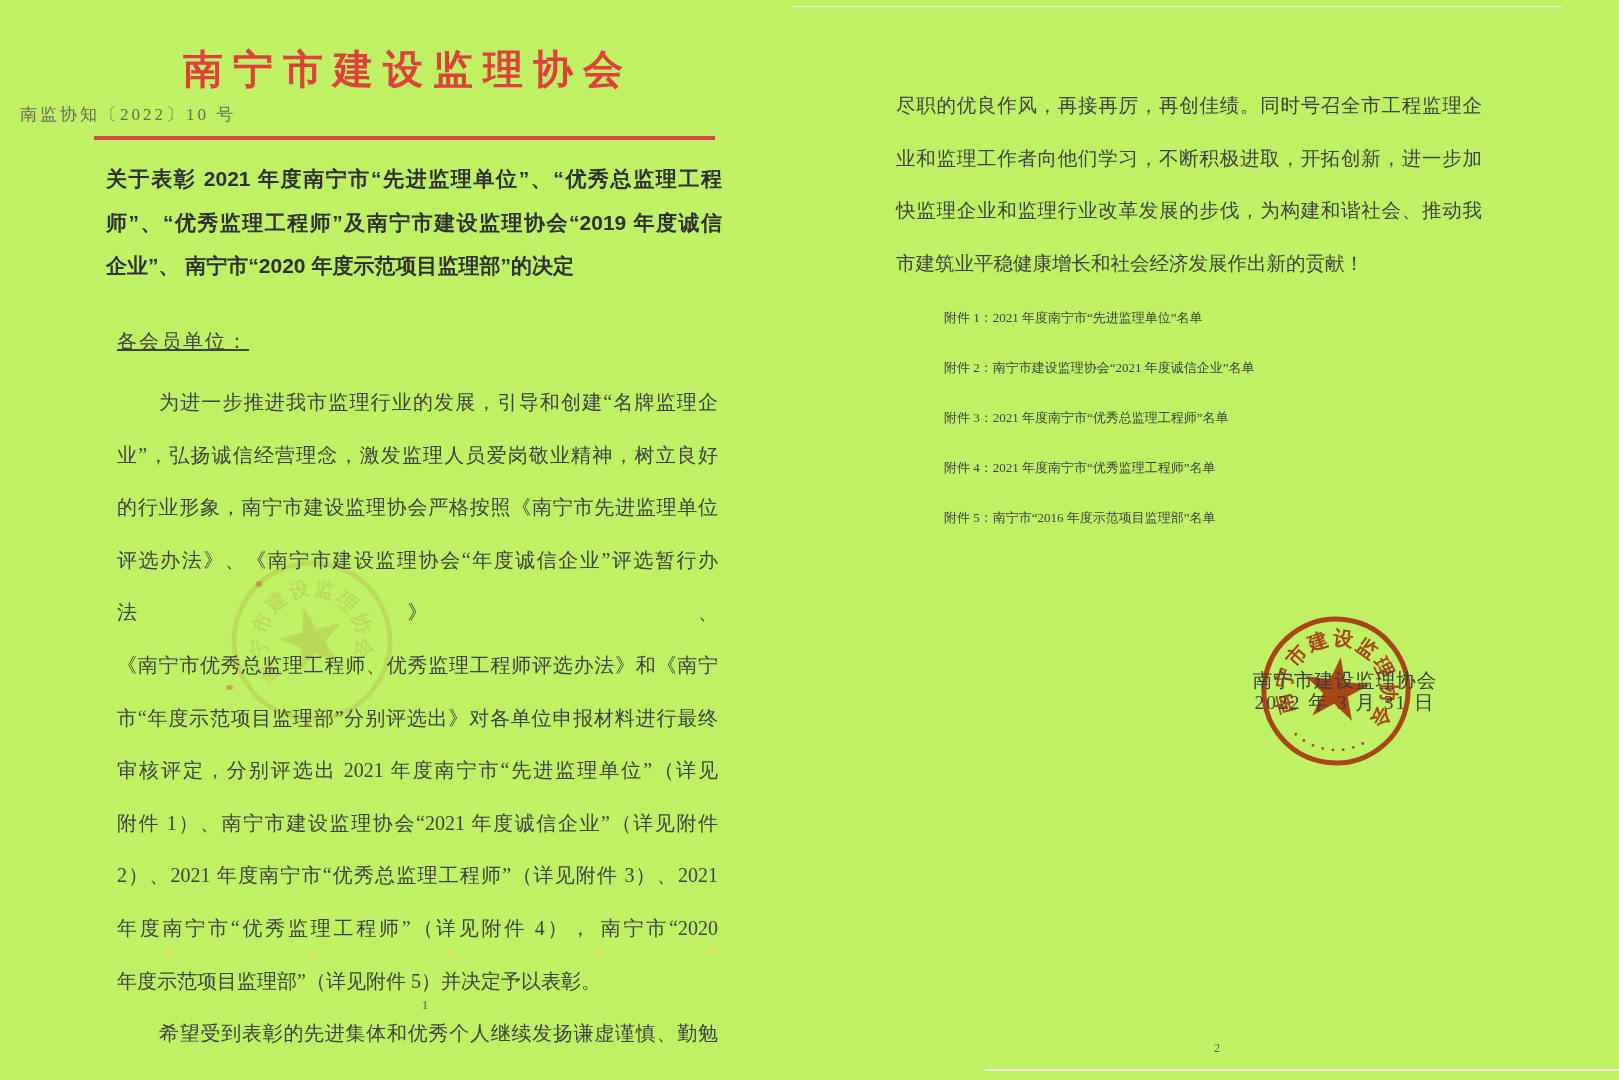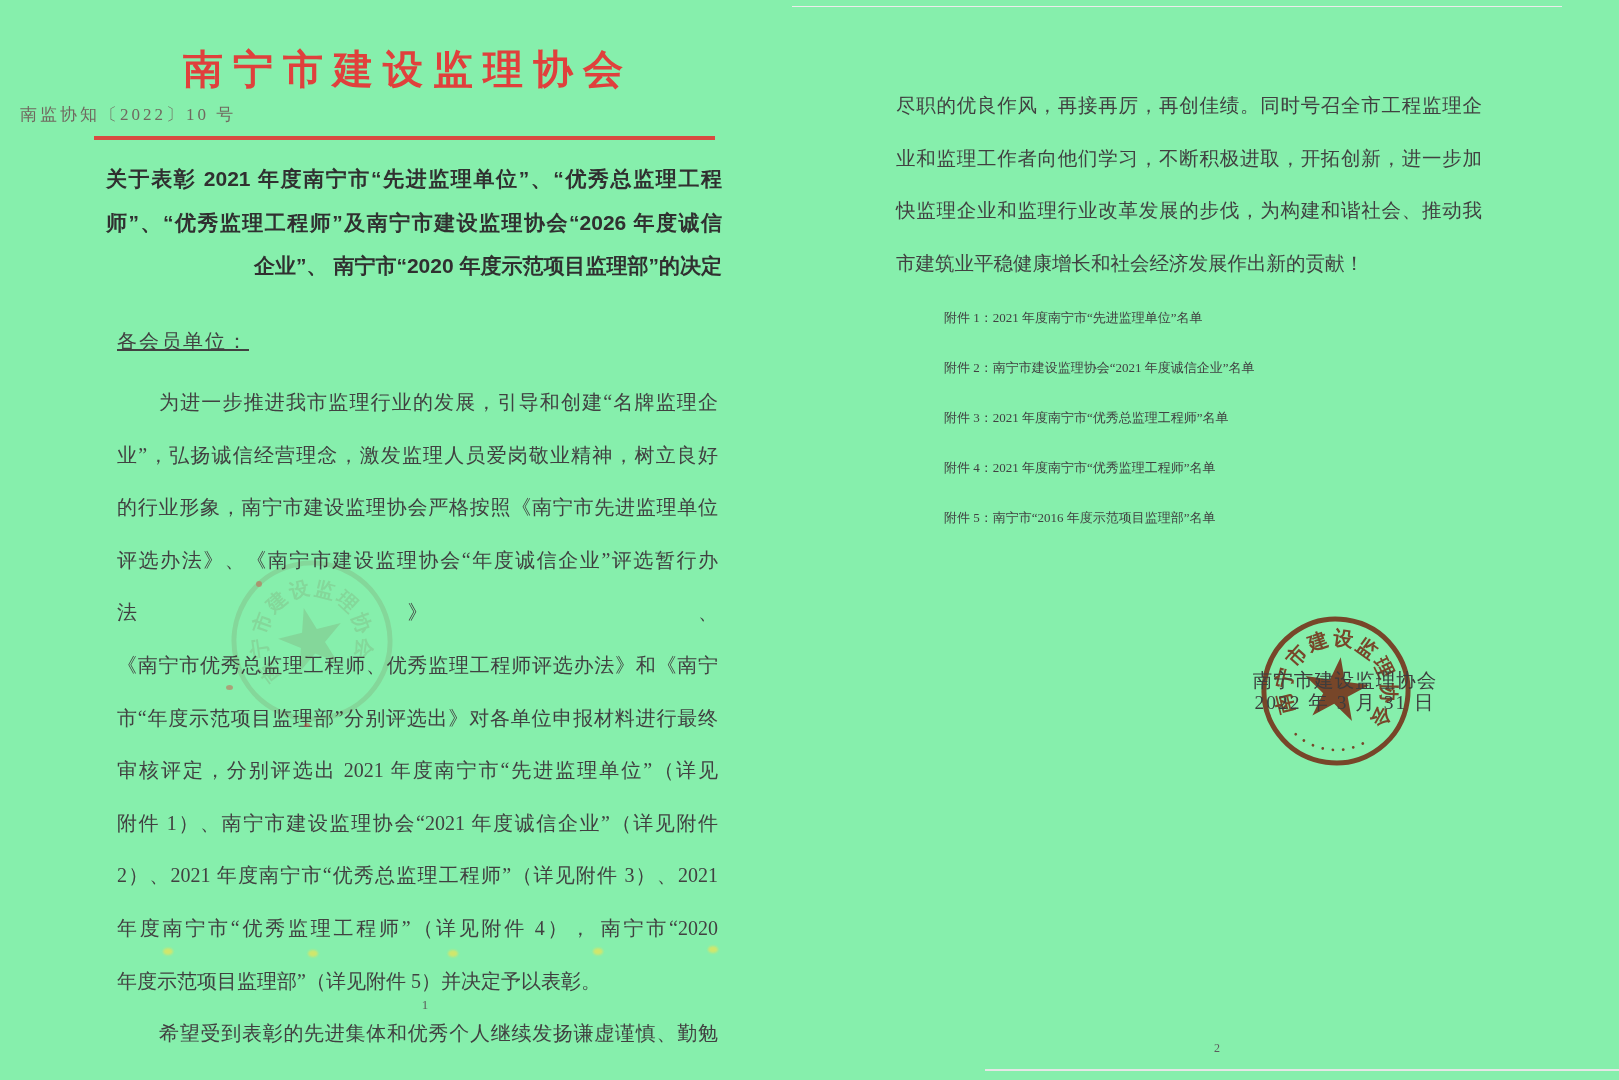--- a/index.html
+++ b/index.html
@@ -3,7 +3,7 @@
 <meta charset="utf-8">
 <style>
   html,body{margin:0;padding:0;background:#ffffff;}
-  .canvas{position:relative;width:1619px;height:1080px;background:#86efac;overflow:hidden;
+  .canvas{position:relative;width:1619px;height:1080px;background:#bef264;overflow:hidden;
           font-family:"Liberation Serif",serif;color:#414141;}
   .abs{position:absolute;}
   

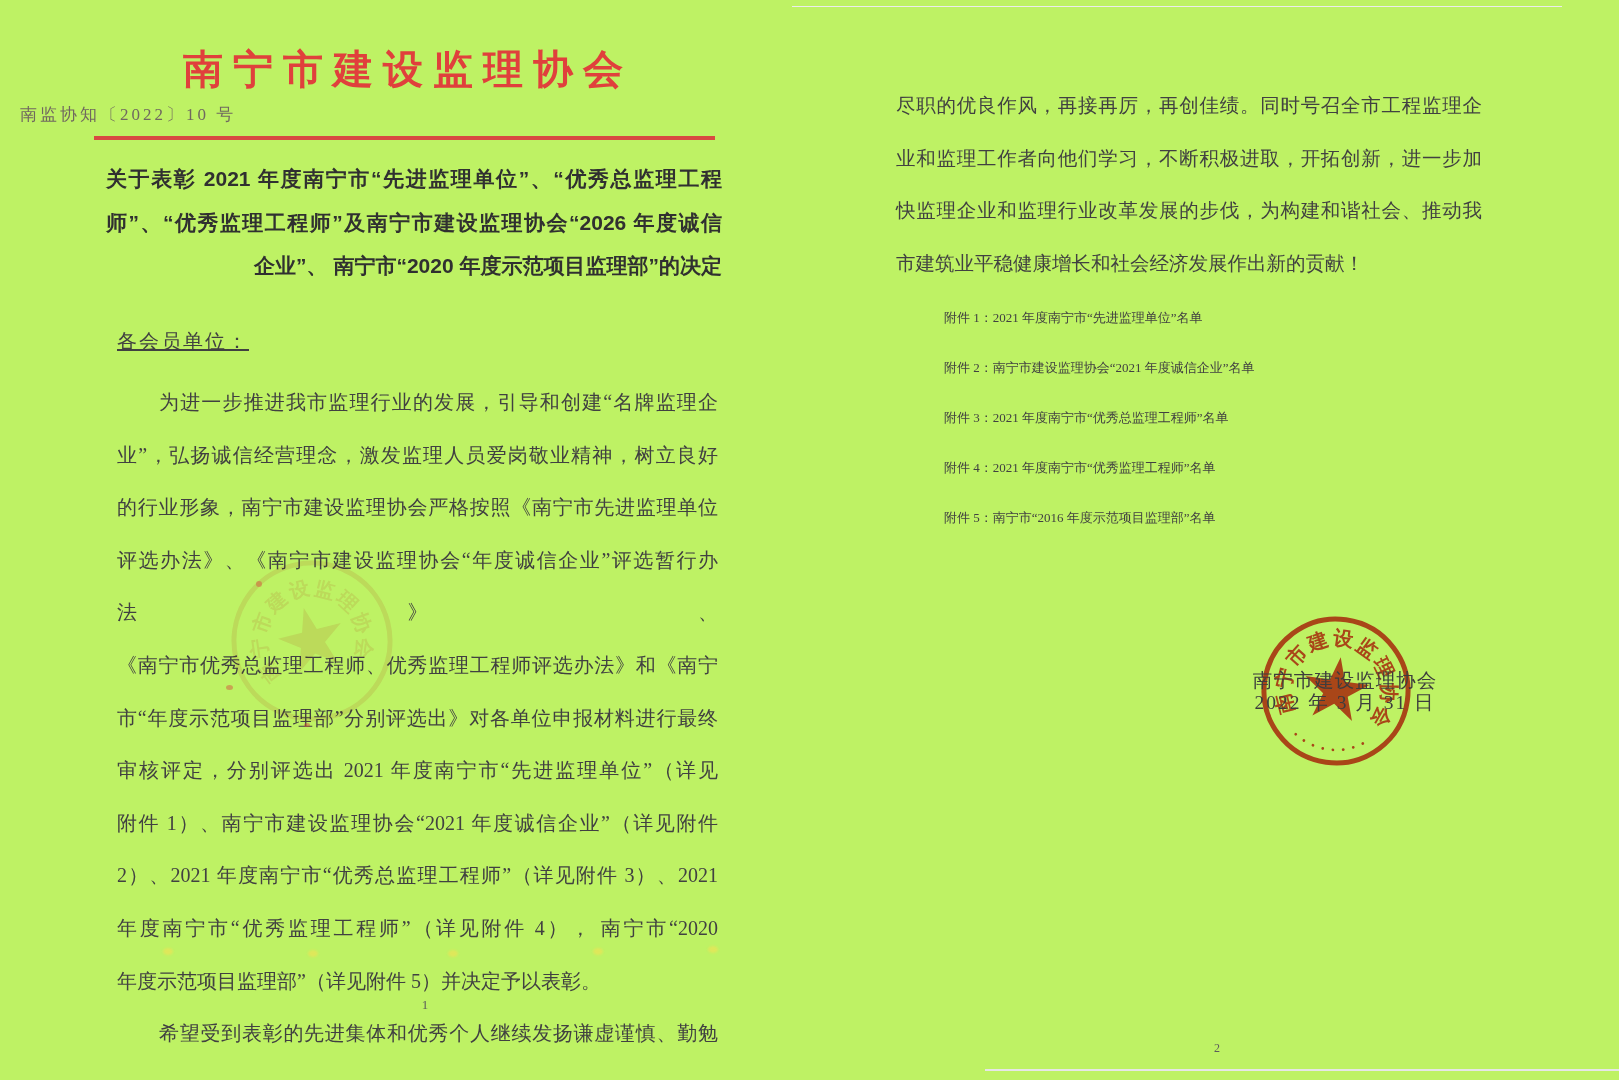--- a/index.html
+++ b/index.html
@@ -59,7 +59,7 @@
 
     <div class="abs doc-title">
       <div class="jline">关于表彰 2021 年度南宁市“先进监理单位”、“优秀总监理工程</div>
-      <div class="jline">师”、“优秀监理工程师”及南宁市建设监理协会“2026 年度诚信</div>
+      <div class="jline">师”、“优秀监理工程师”及南宁市建设监理协会“2019 年度诚信</div>
       <div class="cline">企业”、 南宁市“2020 年度示范项目监理部”的决定</div>
     </div>
 

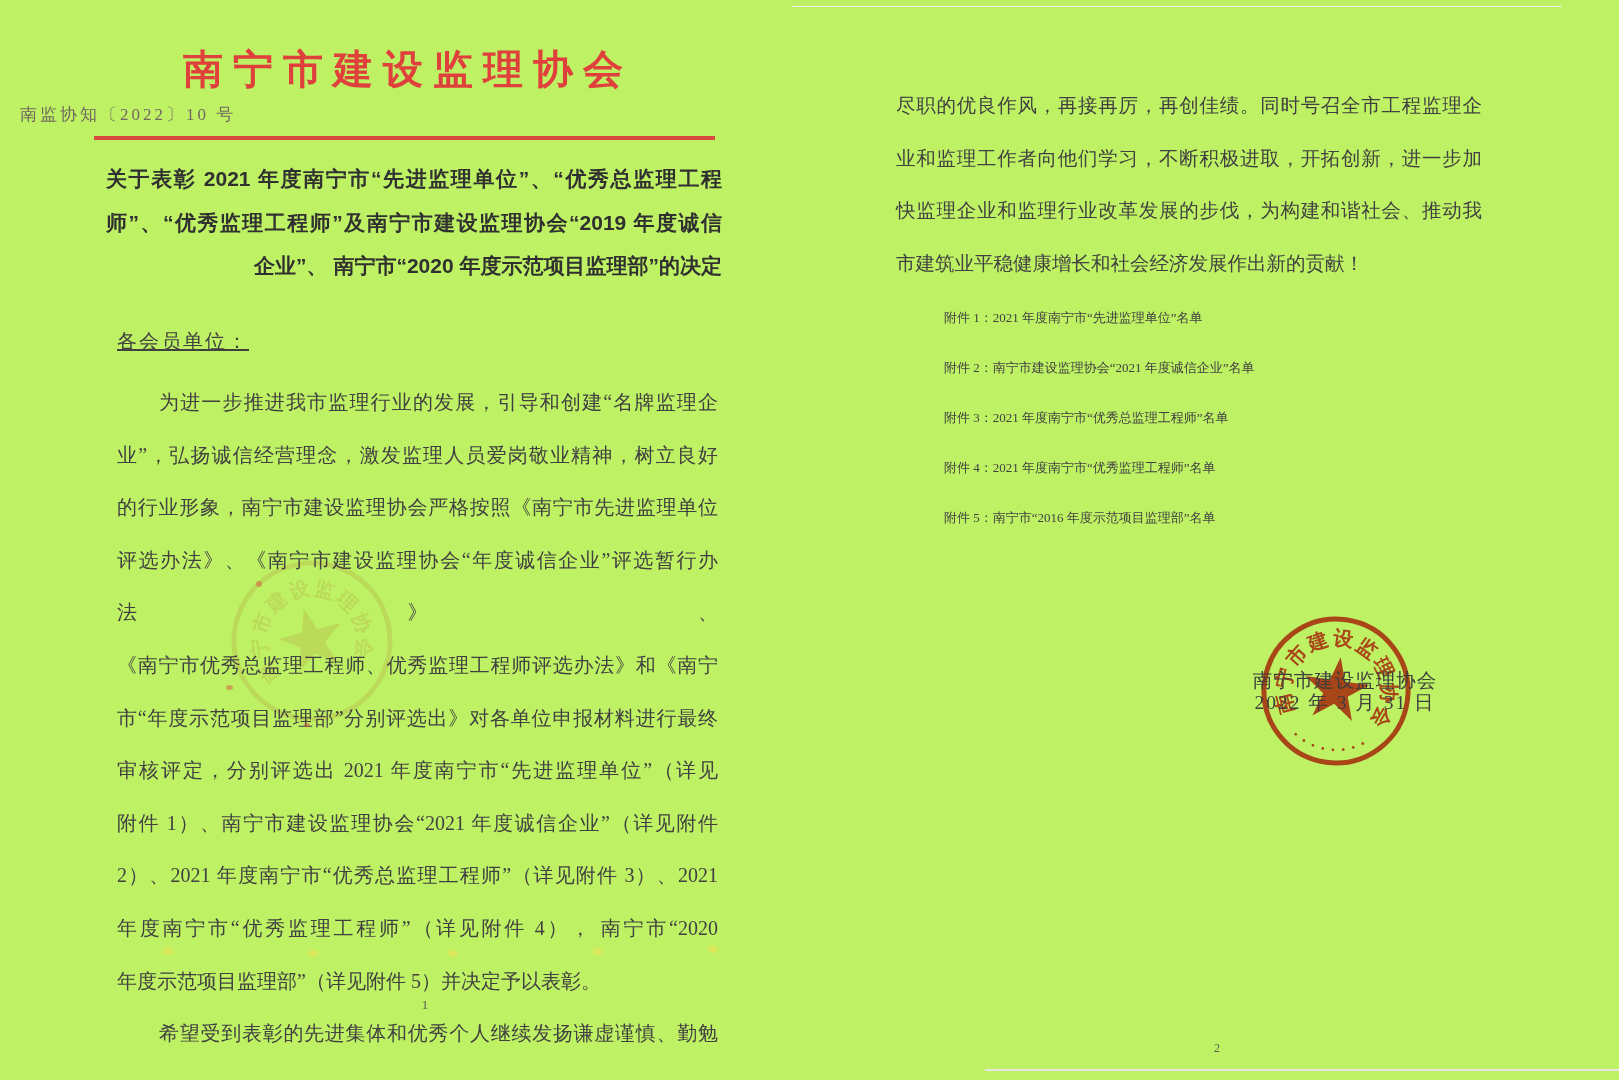--- a/index.html
+++ b/index.html
@@ -18,7 +18,7 @@
              font-family:"Liberation Sans",sans-serif;font-weight:bold;
              font-size:21px;color:#303030;}
   .doc-title .jline{text-align:justify;text-align-last:justify;}
-  .doc-title .cline{text-align:right;}
+  .doc-title .cline{text-align:left;}
   
   .salutation{left:117px;top:328px;font-size:20px;letter-spacing:2px;text-decoration:underline;}
   .left-body{left:117px;top:376px;width:601px;line-height:52.6px;font-size:20px;}

